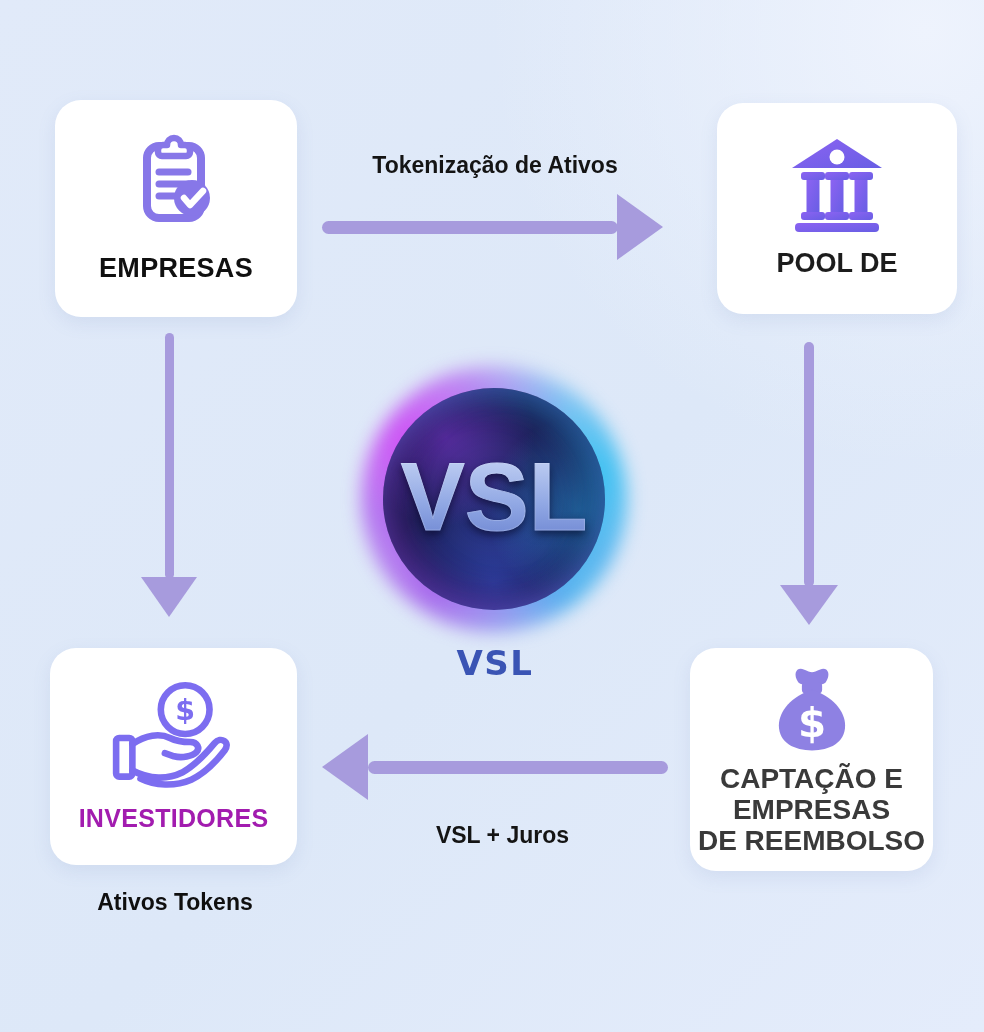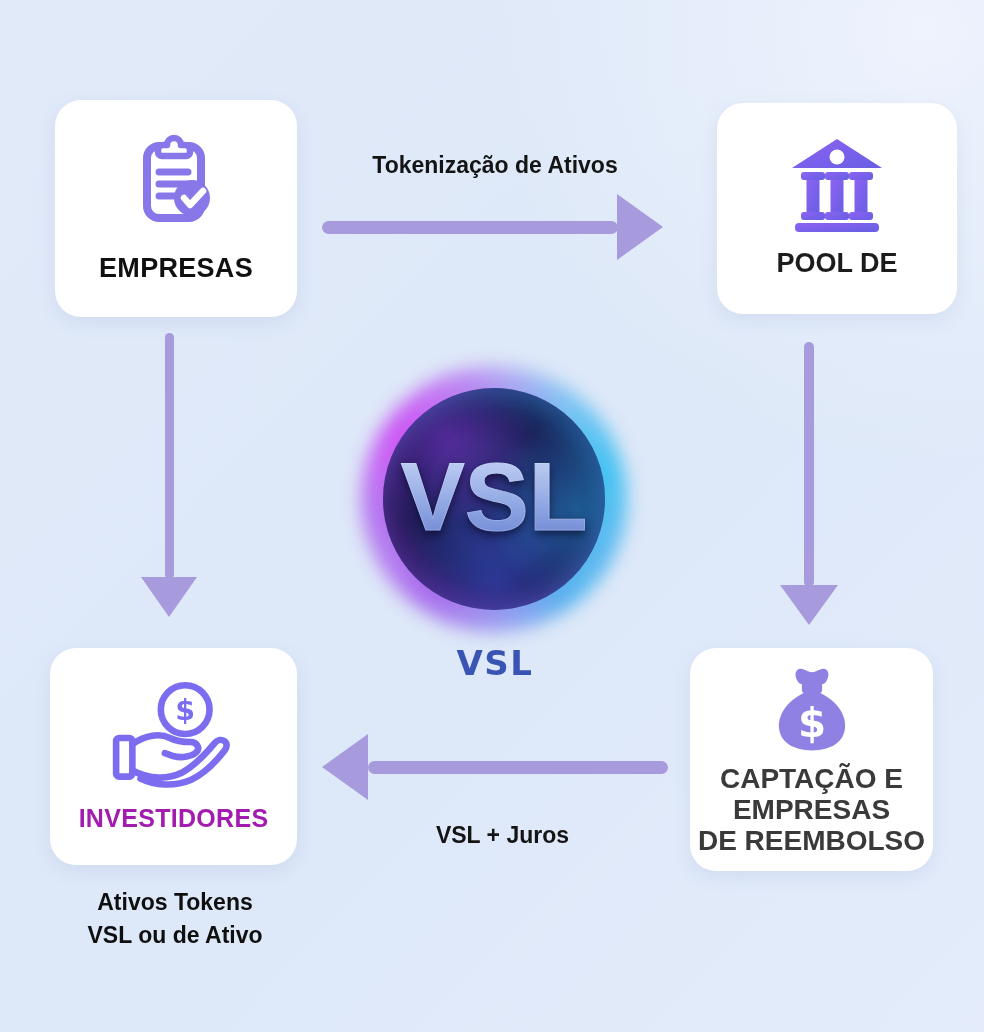--- a/index.html
+++ b/index.html
@@ -173,7 +173,6 @@
 
   <div id="investor-note">
     <span>Ativos Tokens</span><br>
-    <span>VSL ou de Ativo</span>
   </div>
 
   <div id="logo">

